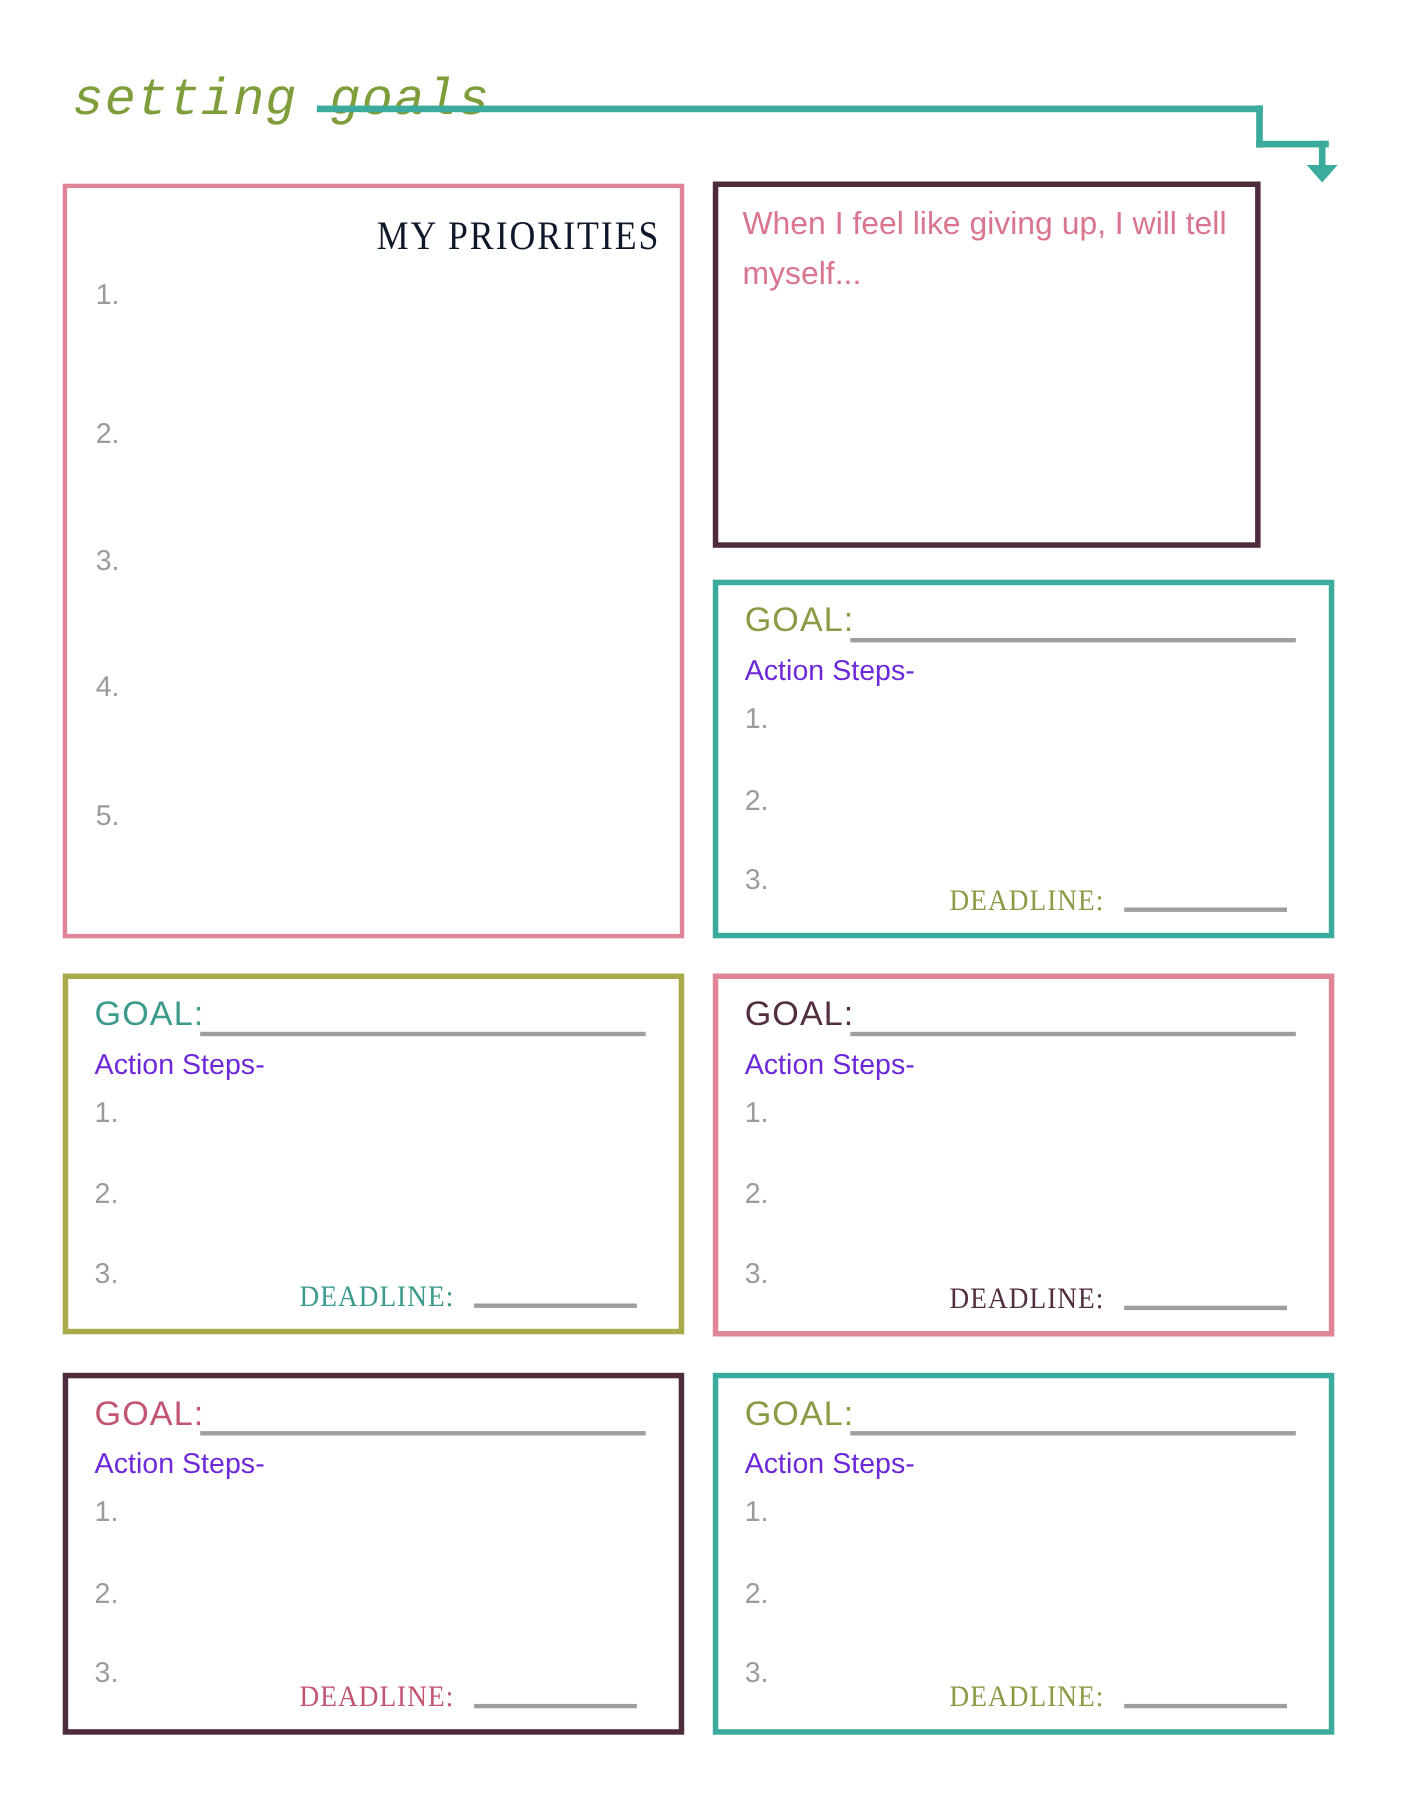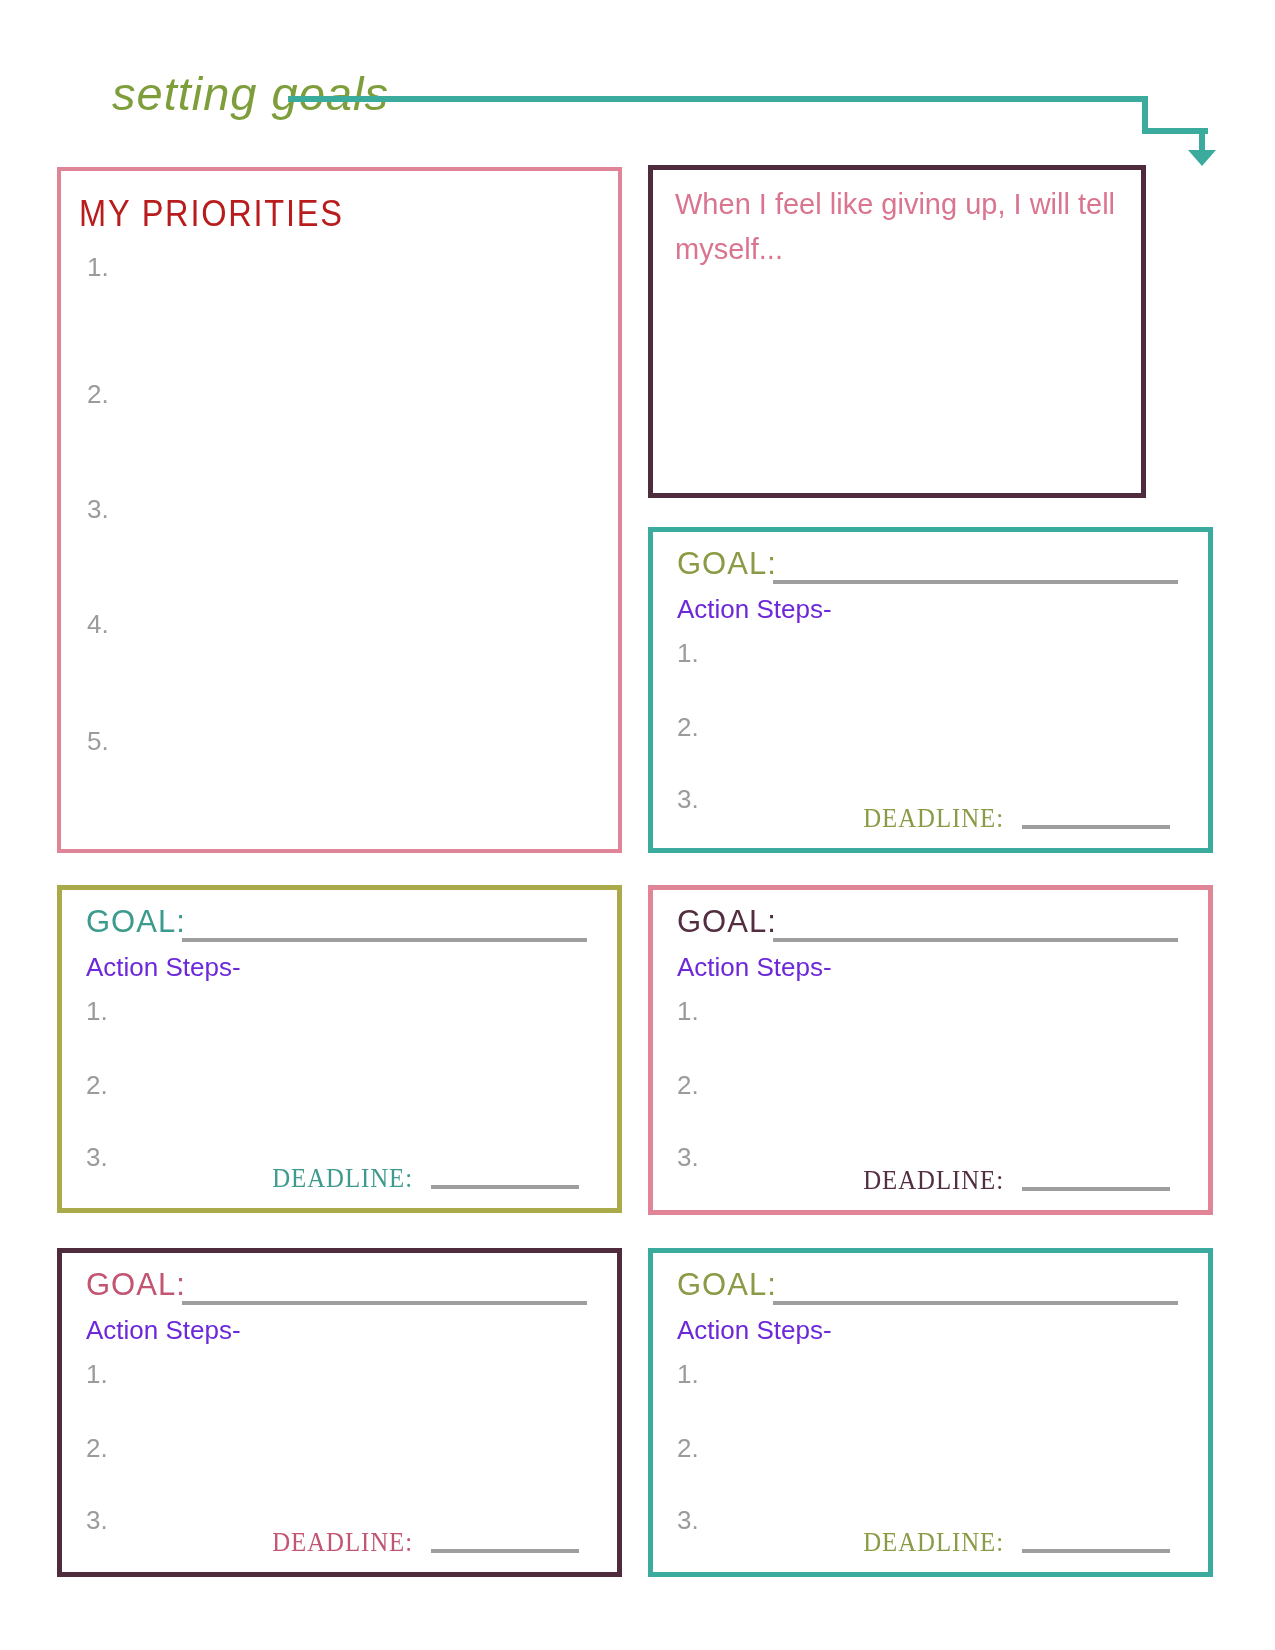--- a/index.html
+++ b/index.html
@@ -11,8 +11,8 @@
   
   .script-title {
     position:absolute; left:66px; top:66px;
-    font-family:Liberation Sans, sans-serif; font-style:italic;
-    font-size:47px; color:#7e9e3b; letter-spacing:1px;margin-left:46px;
+    font-family:Liberation Mono, monospace; font-style:italic;
+    font-size:47px; color:#7e9e3b; letter-spacing:1px;
   }
 
   

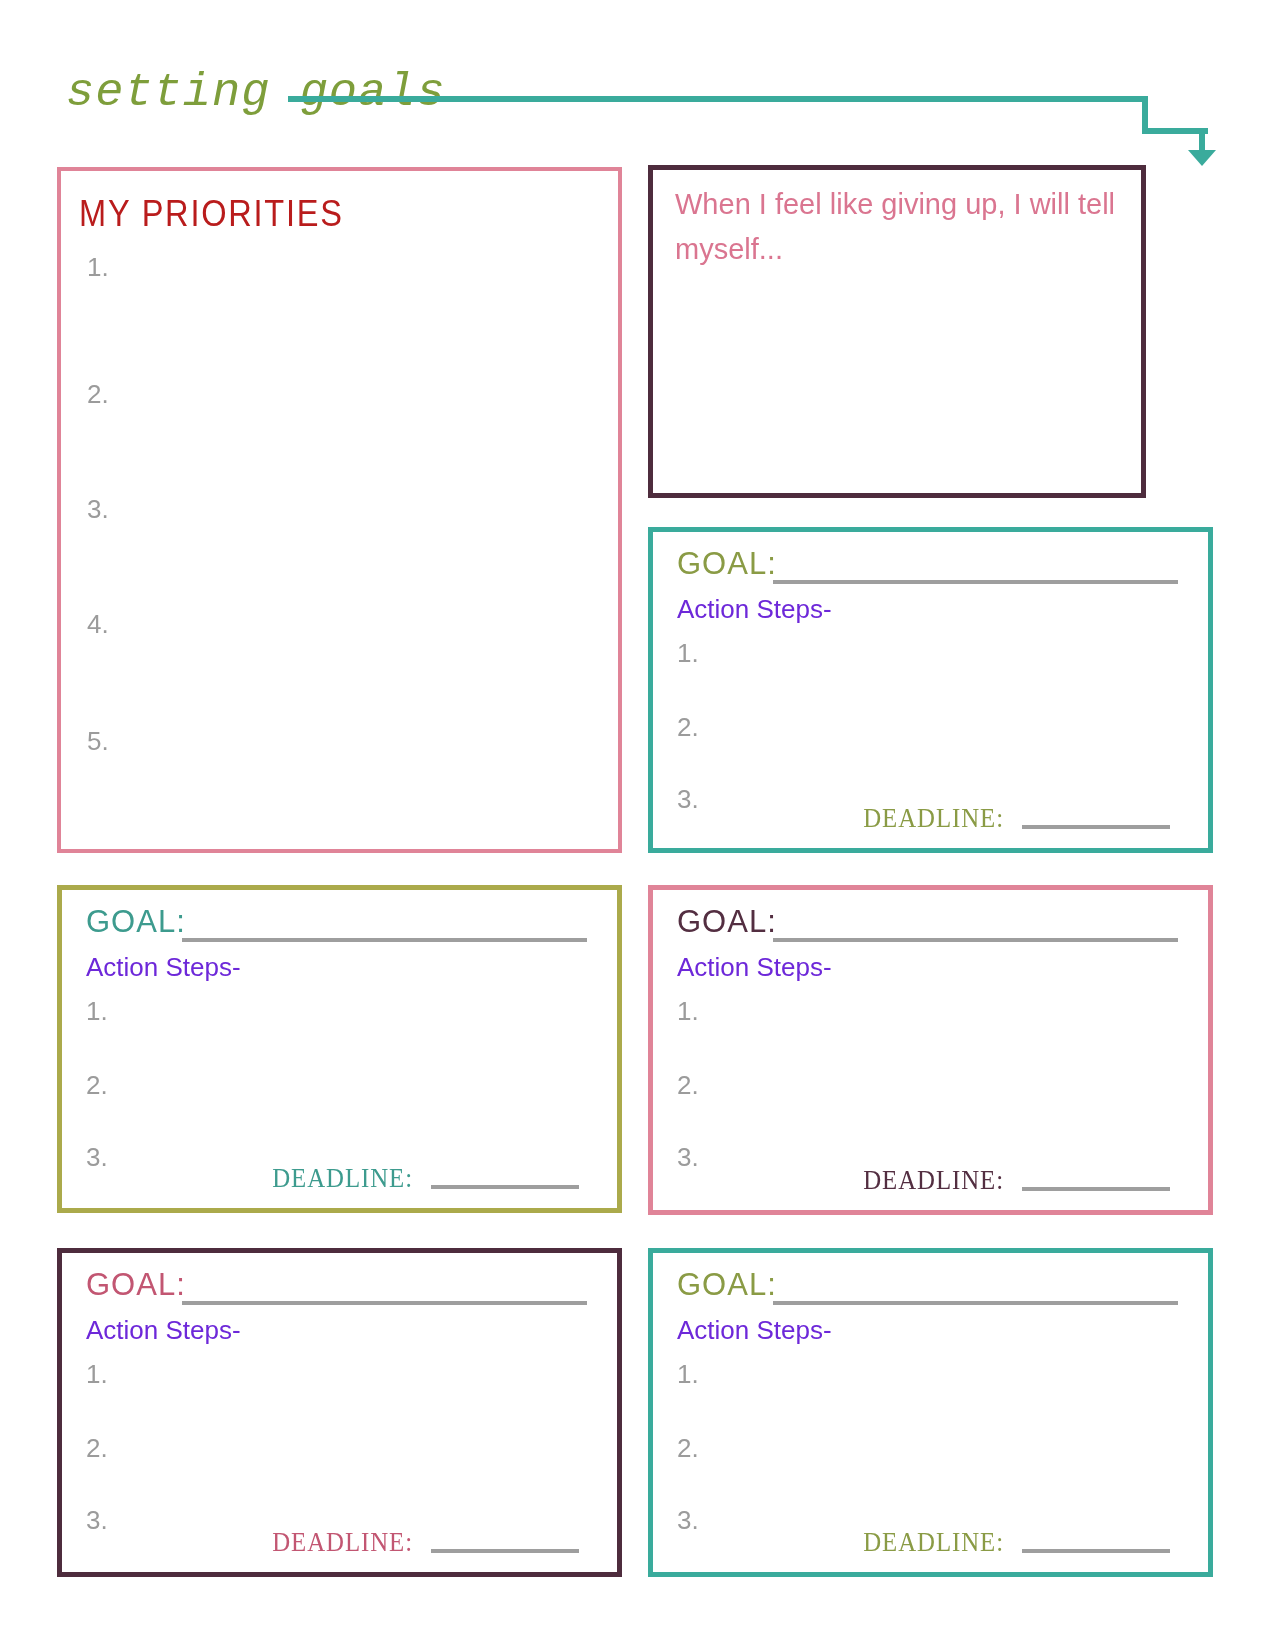--- a/index.html
+++ b/index.html
@@ -32,8 +32,8 @@
 
   .priorities-box { left:57px; top:167px; width:565px; height:686px; border:4px solid #e08498; }
   .priorities-title {
-    position:absolute; top:22px; left:0; width:100%; text-align:left;
-    font-family:Liberation Sans, sans-serif; font-size:37px; color:#b91c1c;
+    position:absolute; top:22px; left:0; width:100%; text-align:right;
+    font-family:Liberation Serif, serif; font-size:37px; color:#0f172a;
     letter-spacing:2px;
   }
   .priorities-title span { display:inline-block; transform:scaleX(0.88); transform-origin:center; }

